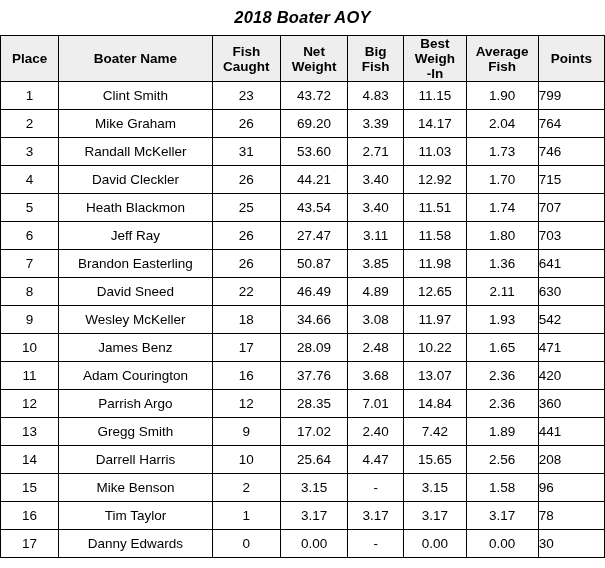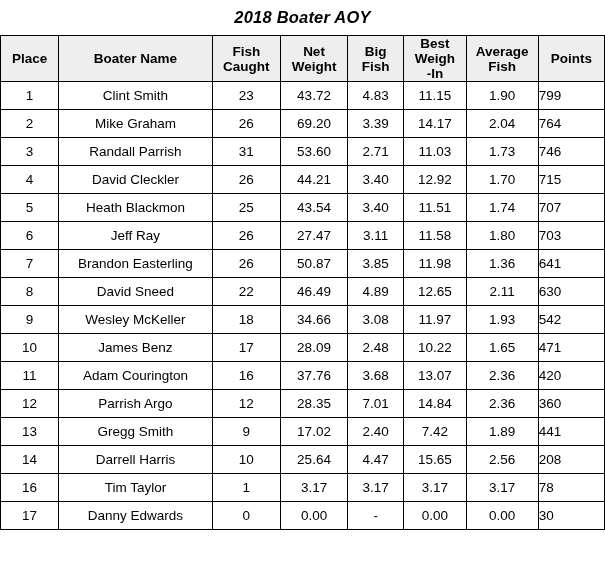--- a/index.html
+++ b/index.html
@@ -140,7 +140,7 @@
         </tr>
         <tr>
           <td class="place">3</td>
-          <td class="name">Randall Parrish</td>
+          <td class="name">Randall McKeller</td>
           <td class="num">31</td>
           <td class="num">53.60</td>
           <td class="num">2.71</td>

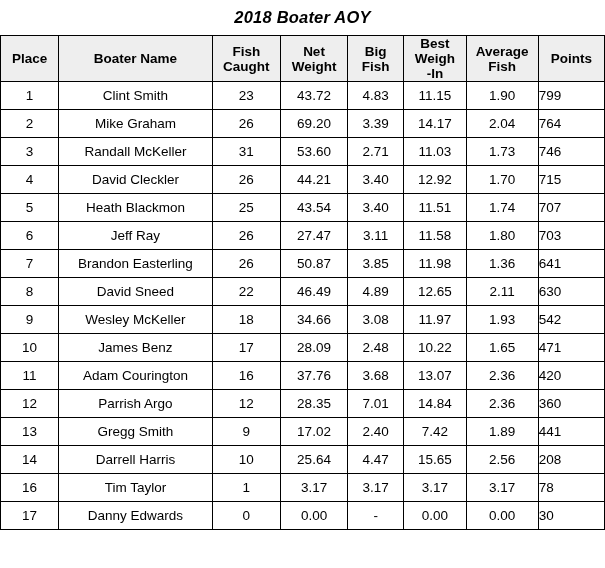--- a/index.html
+++ b/index.html
@@ -259,6 +259,16 @@
           <td class="points">208</td>
         </tr>
         <tr>
+          <td class="place">15</td>
+          <td class="name">Mike Benson</td>
+          <td class="num">2</td>
+          <td class="num">3.15</td>
+          <td class="num">-</td>
+          <td class="num">3.15</td>
+          <td class="num">1.58</td>
+          <td class="points">96</td>
+        </tr>
+        <tr>
           <td class="place">16</td>
           <td class="name">Tim Taylor</td>
           <td class="num">1</td>

